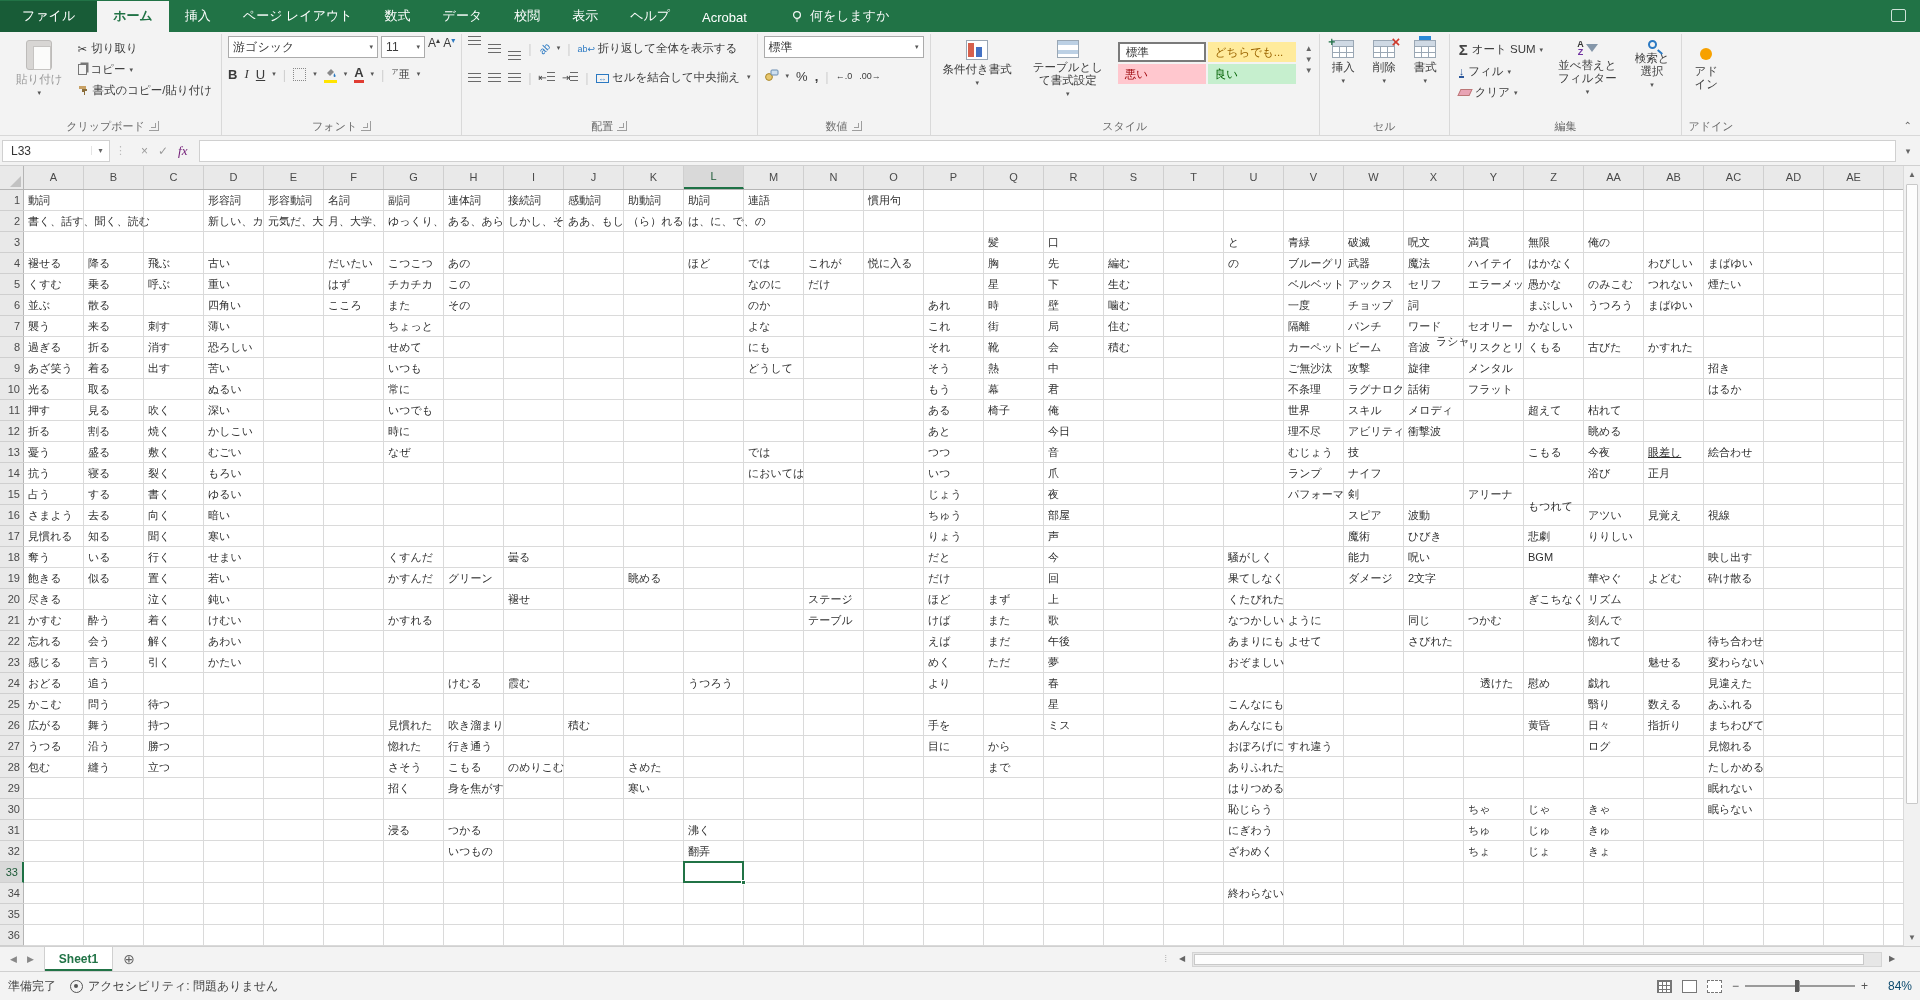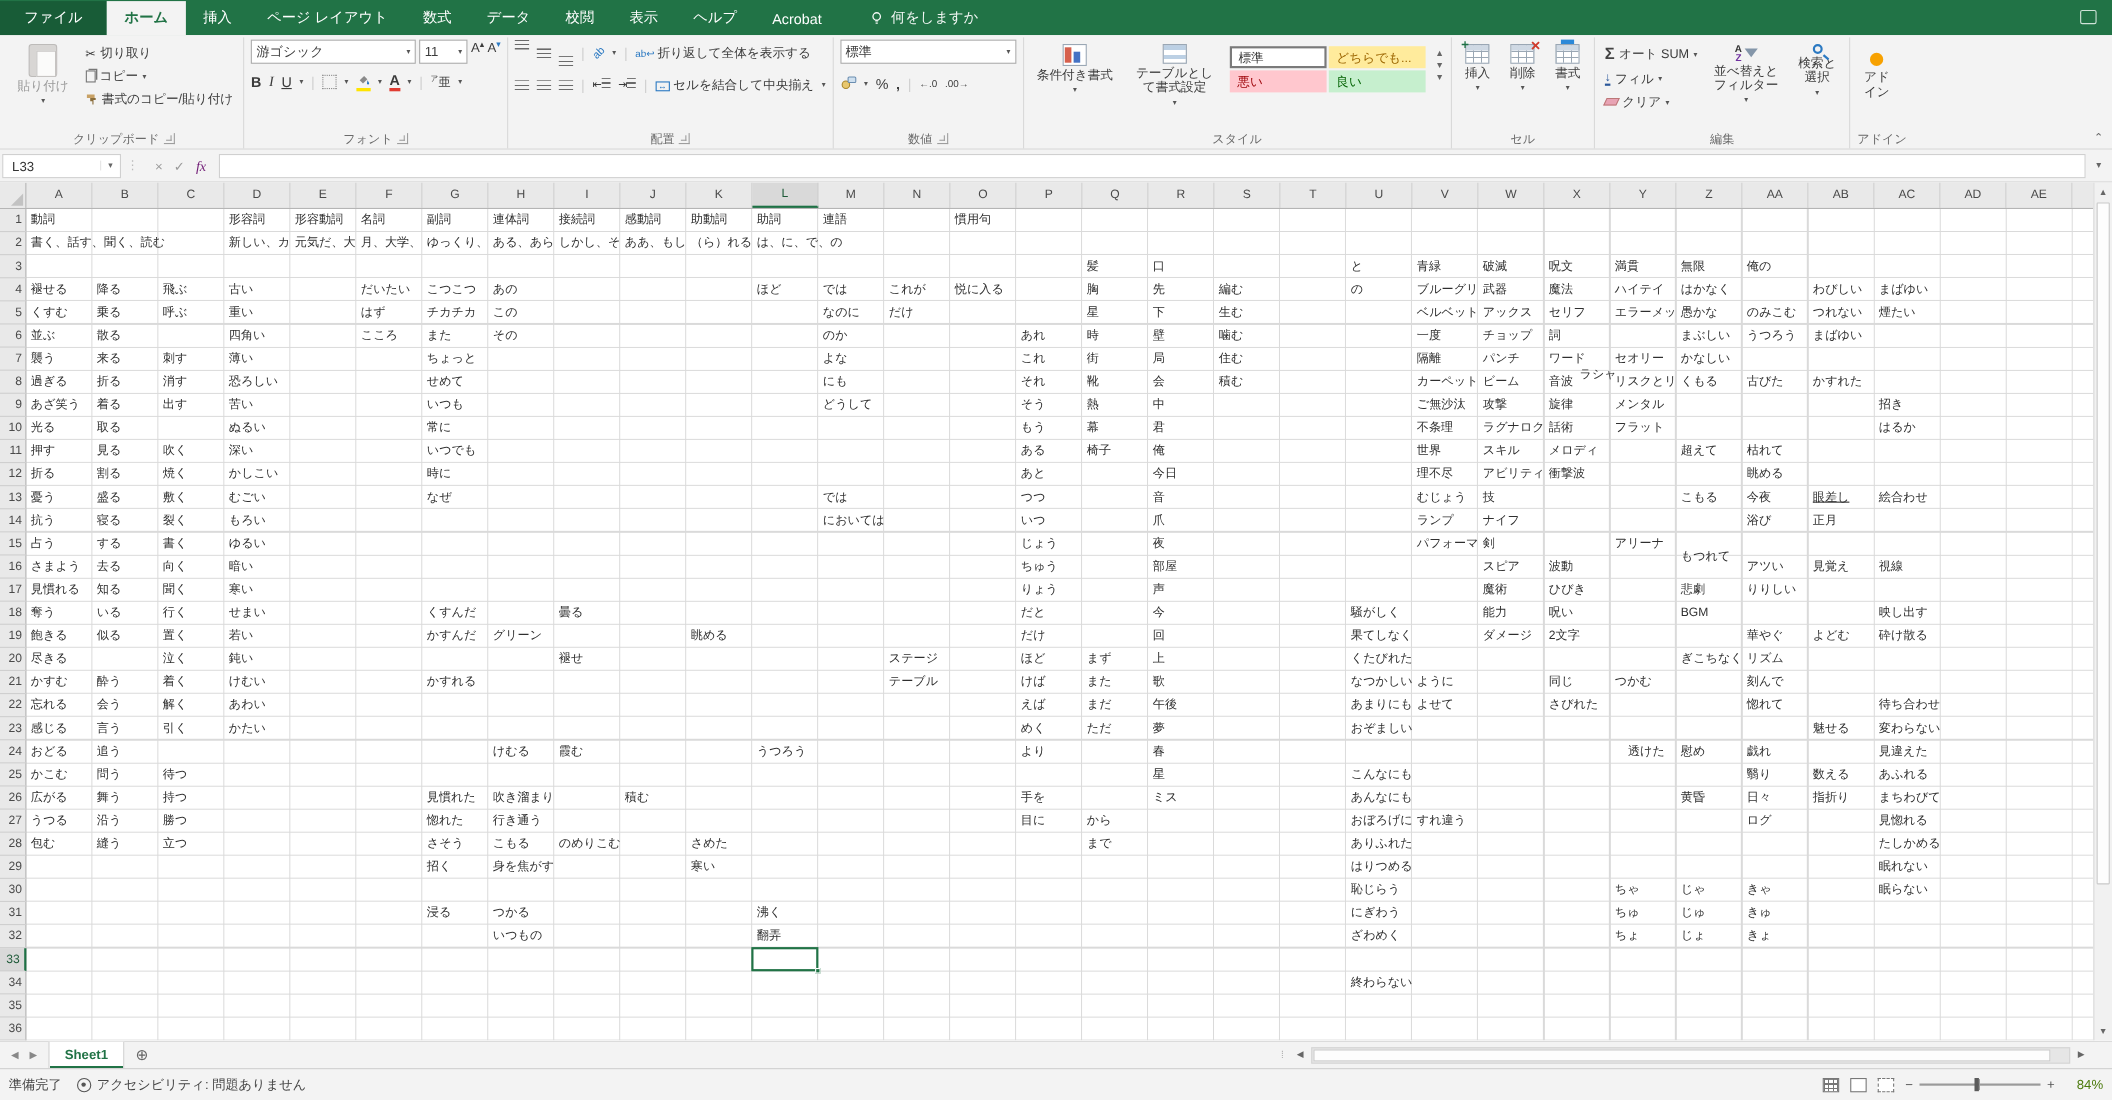--- a/index.html
+++ b/index.html
@@ -128,7 +128,7 @@
   .zs-track { width:110px; height:2px; background:#9a9a9a; position:relative; }
   .zs-notch { position:absolute; left:54px; top:-4px; width:1px; height:10px; background:#9a9a9a; }
   .zs-handle { position:absolute; left:50px; top:-5px; width:4px; height:12px; background:#5a5a5a; cursor:grab; }
-  .zoomtxt { width:34px; text-align:right; color:#4d7c0f; }
+  .zoomtxt { width:34px; text-align:right; color:#0c4a6e; }
 </style>
 </head>
 <body>

